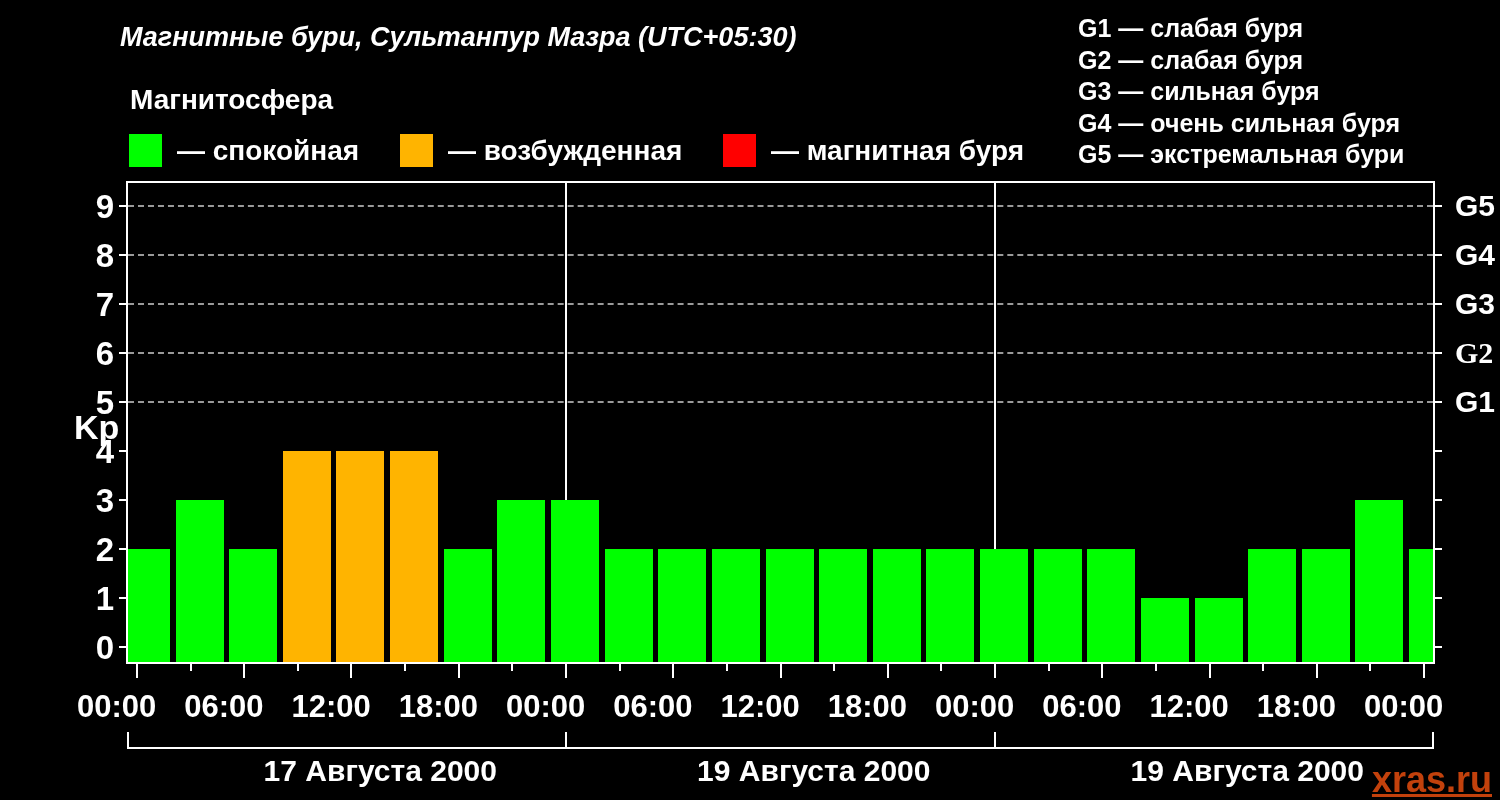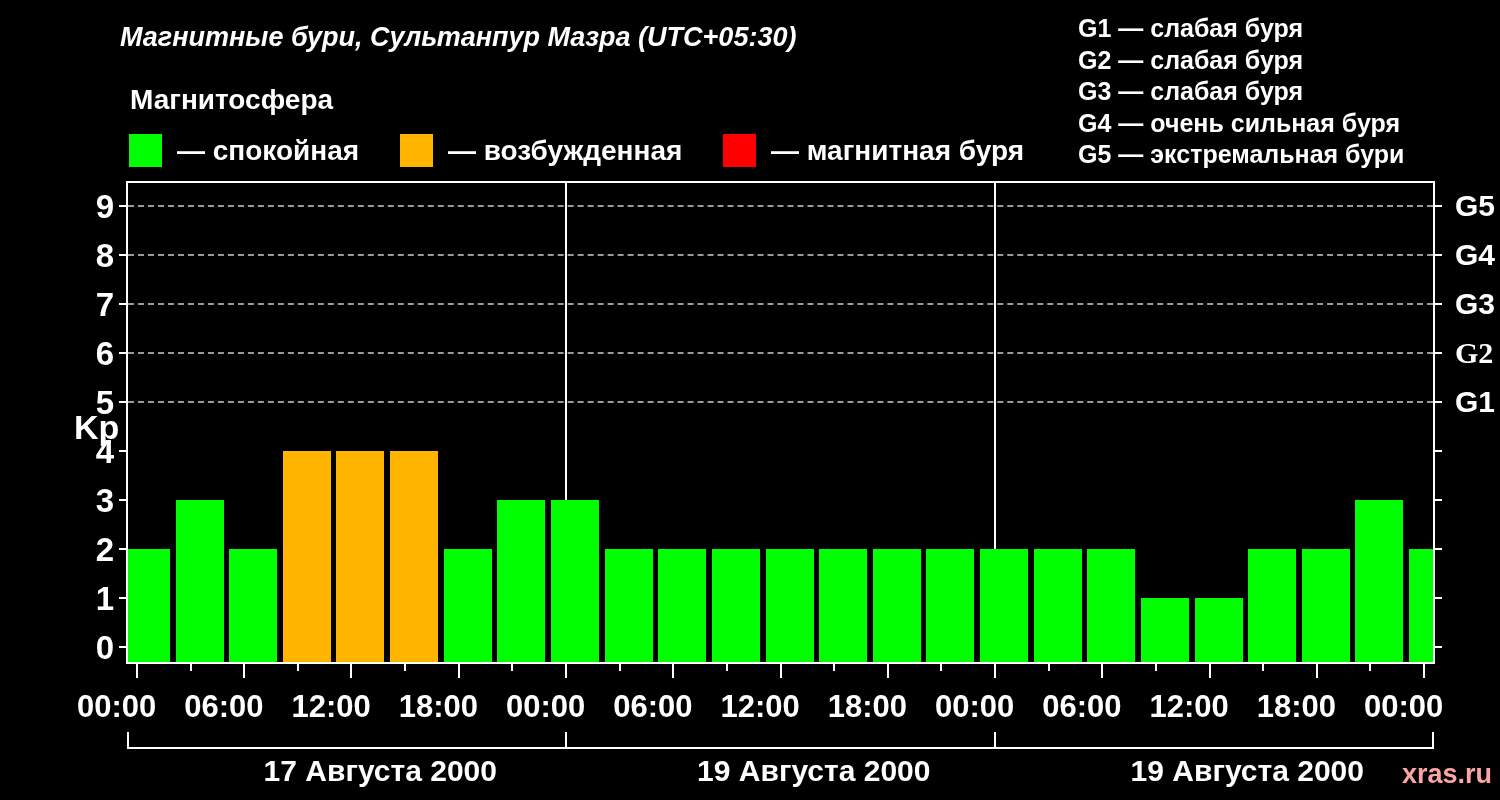--- a/index.html
+++ b/index.html
@@ -46,7 +46,7 @@
   <div class="abs g-legend">
     <div>G1 — слабая буря</div>
     <div>G2 — слабая буря</div>
-    <div>G3 — слабая буря</div>
+    <div>G3 — сильная буря</div>
     <div>G4 — очень сильная буря</div>
     <div>G5 — экстремальная бури</div>
   </div>

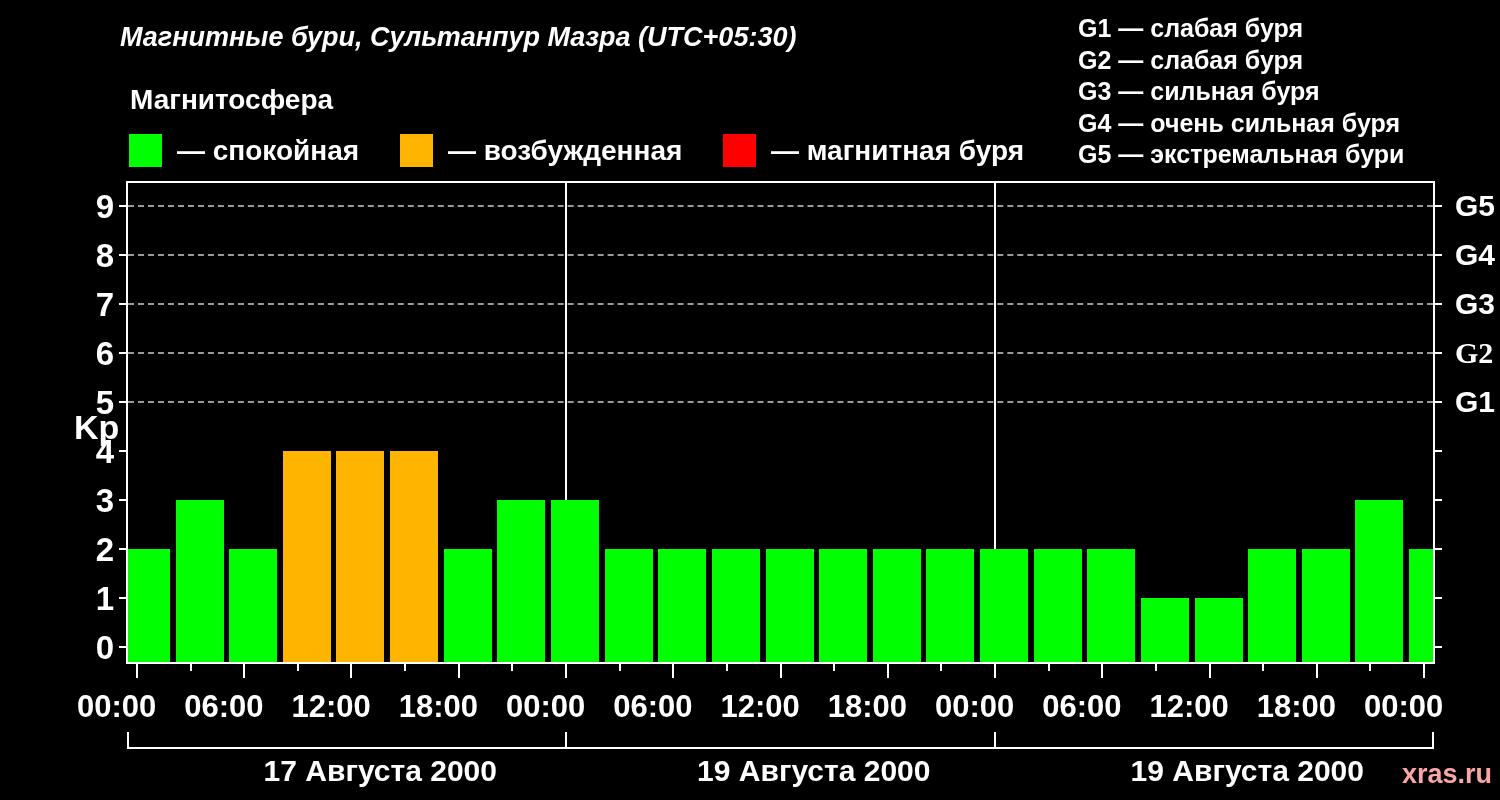--- a/index.html
+++ b/index.html
@@ -20,7 +20,7 @@
   .rlab{font-size:30px;line-height:30px;}
   .xlab{font-size:31px;line-height:31px;width:120px;text-align:left;}
   .datelab{font-size:30px;line-height:30px;width:300px;text-align:right;}
-  .watermark{font-size:27px;color:#fca5a5;}
+  .watermark{font-size:36px;color:#c2410c;text-decoration:underline;}
 </style>
 </head>
 <body>

